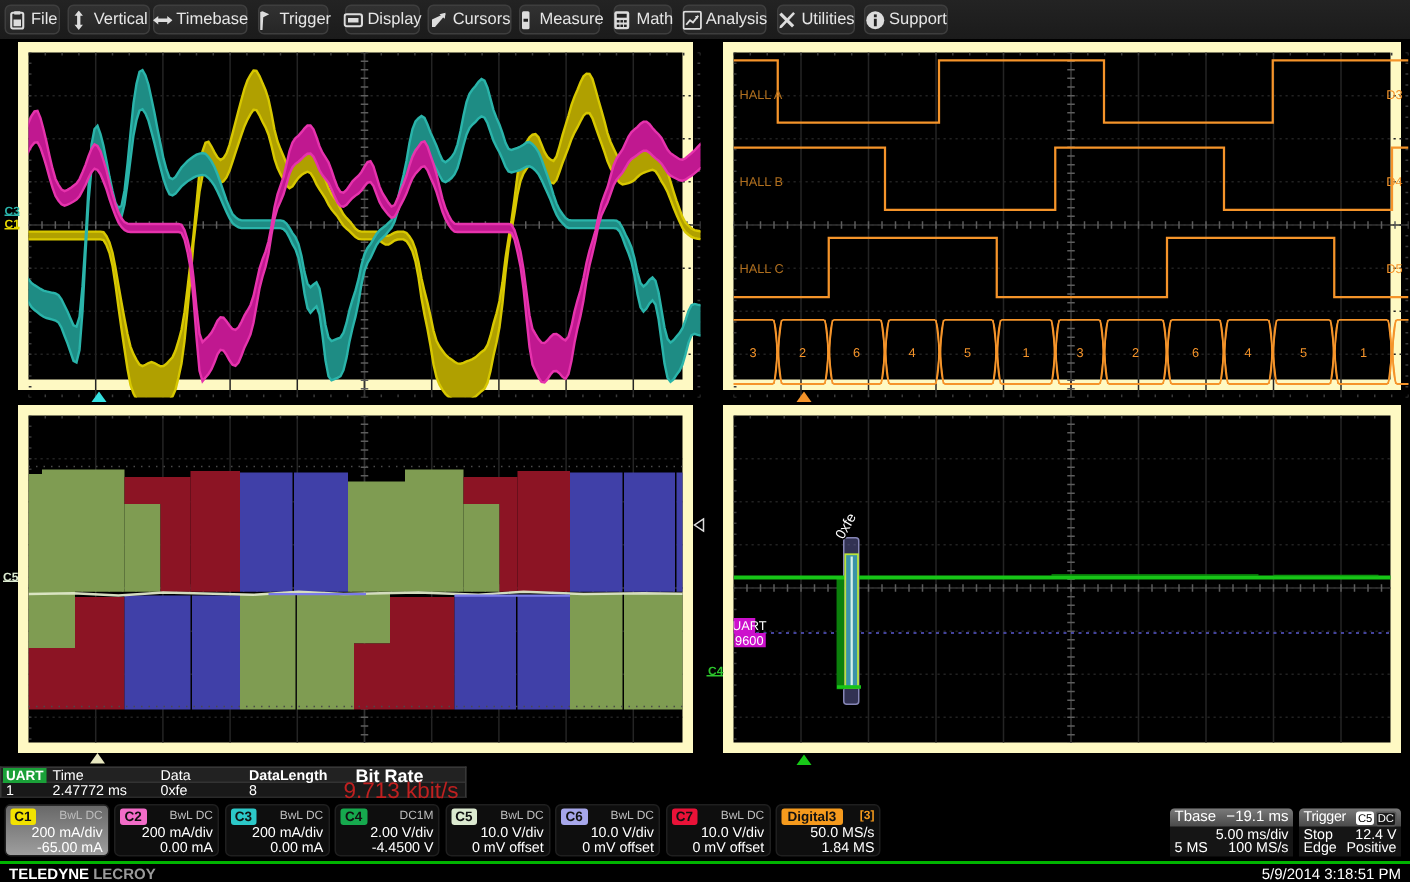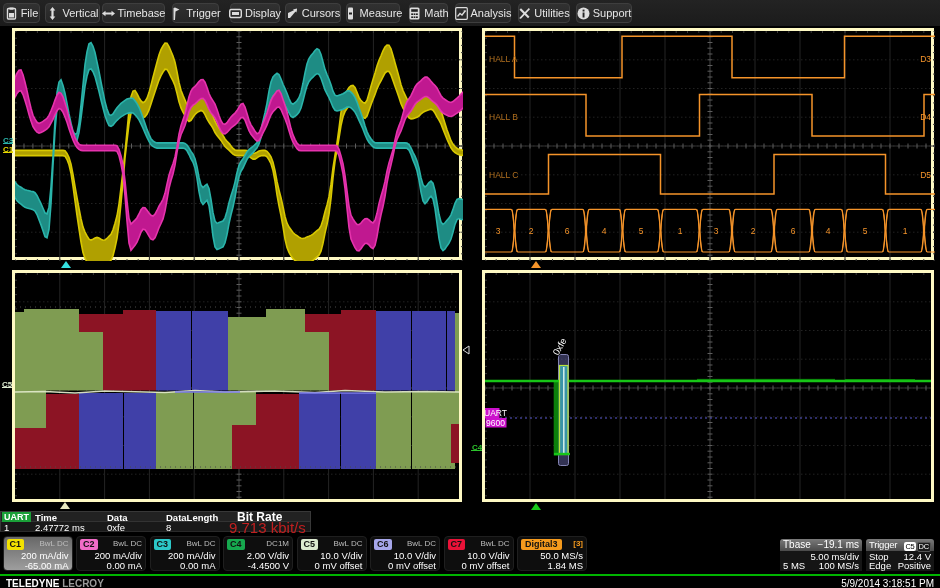--- a/index.html
+++ b/index.html
@@ -9,7 +9,7 @@
 .mbtn{position:absolute;top:3px;height:20px;background:linear-gradient(#313131,#262626);border:1px solid #3e3e3e;border-radius:4px;color:#e6e6e6;font-size:11px;white-space:nowrap;display:flex;align-items:center;justify-content:center;gap:3px}
 .mbtn .ic{display:block;flex:0 0 auto}
 
-.panel{position:absolute;background:#000;border:3px solid #fef9c3}
+.panel{position:absolute;background:#000;border:7px solid #fef9c3}
 
 .chbox{position:absolute;top:536px;width:70px;height:35px;background:#0e0e0e;border-radius:4px;border:1px solid #1f1f1f;overflow:hidden}
 .chbox .chip{position:absolute;left:3px;top:2px;height:11px;border-radius:2px;font-size:9px;font-weight:bold;color:#111;text-align:center;line-height:11px;padding:0 3px}

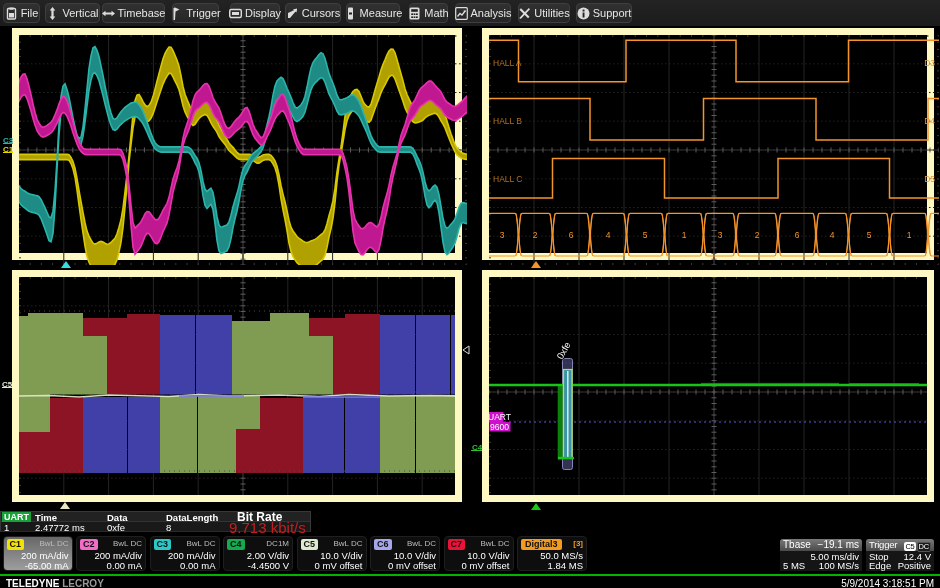--- a/index.html
+++ b/index.html
@@ -300,7 +300,7 @@
 <div class="abs" style="left:0px;top:511px;width:311px;height:21px;background:#191919;border:1px solid #383838;border-bottom-color:#2a2a2a">
 <div class="abs" style="left:0;top:0;width:309px;height:10px;background:#222;border-bottom:1px solid #333"></div>
 <div class="abs" style="left:1px;top:0px;width:29px;height:10px;background:#1aa038;color:#fff;font-size:9px;font-weight:bold;text-align:center;line-height:10px">UART</div>
-<div class="abs" style="left:34px;top:0px;font-size:9.5px;font-weight:bold;color:#fff;line-height:11px">Time</div>
+<div class="abs" style="left:34px;top:0px;font-size:9.5px;font-weight:normal;color:#fff;line-height:11px">Time</div>
 <div class="abs" style="left:106px;top:0px;font-size:9.5px;font-weight:bold;color:#fff;line-height:11px">Data</div>
 <div class="abs" style="left:165px;top:0px;font-size:9.5px;font-weight:bold;color:#fff;line-height:11px">DataLength</div>
 <div class="abs" style="left:236px;top:0px;font-size:12px;font-weight:bold;color:#fff;line-height:11px">Bit Rate</div>

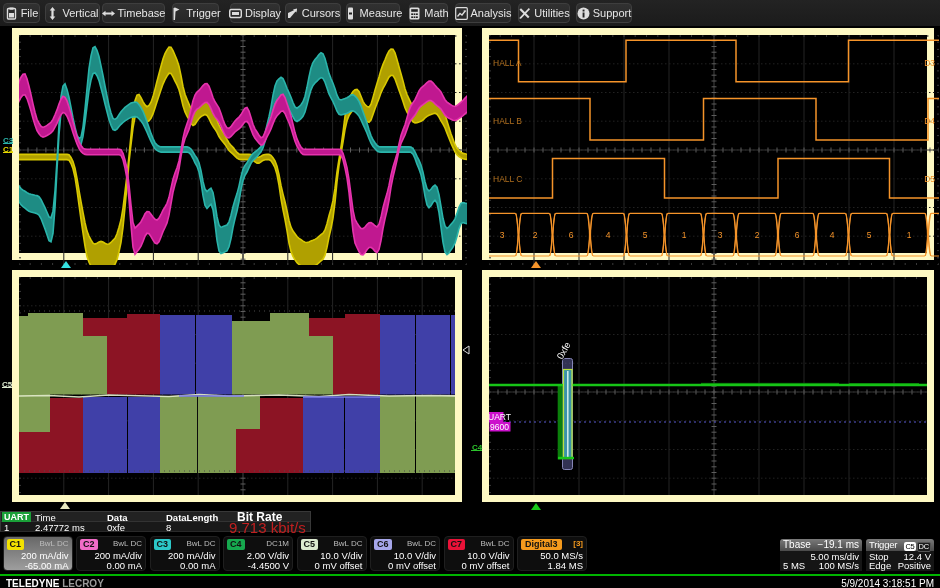--- a/index.html
+++ b/index.html
@@ -301,7 +301,7 @@
 <div class="abs" style="left:0;top:0;width:309px;height:10px;background:#222;border-bottom:1px solid #333"></div>
 <div class="abs" style="left:1px;top:0px;width:29px;height:10px;background:#1aa038;color:#fff;font-size:9px;font-weight:bold;text-align:center;line-height:10px">UART</div>
 <div class="abs" style="left:34px;top:0px;font-size:9.5px;font-weight:normal;color:#fff;line-height:11px">Time</div>
-<div class="abs" style="left:106px;top:0px;font-size:9.5px;font-weight:bold;color:#fff;line-height:11px">Data</div>
+<div class="abs" style="left:106px;top:0px;font-size:9.5px;font-weight:normal;color:#fff;line-height:11px">Data</div>
 <div class="abs" style="left:165px;top:0px;font-size:9.5px;font-weight:bold;color:#fff;line-height:11px">DataLength</div>
 <div class="abs" style="left:236px;top:0px;font-size:12px;font-weight:bold;color:#fff;line-height:11px">Bit Rate</div>
 <div class="abs" style="left:3px;top:11px;font-size:9.5px;color:#fff;line-height:10px">1</div>

